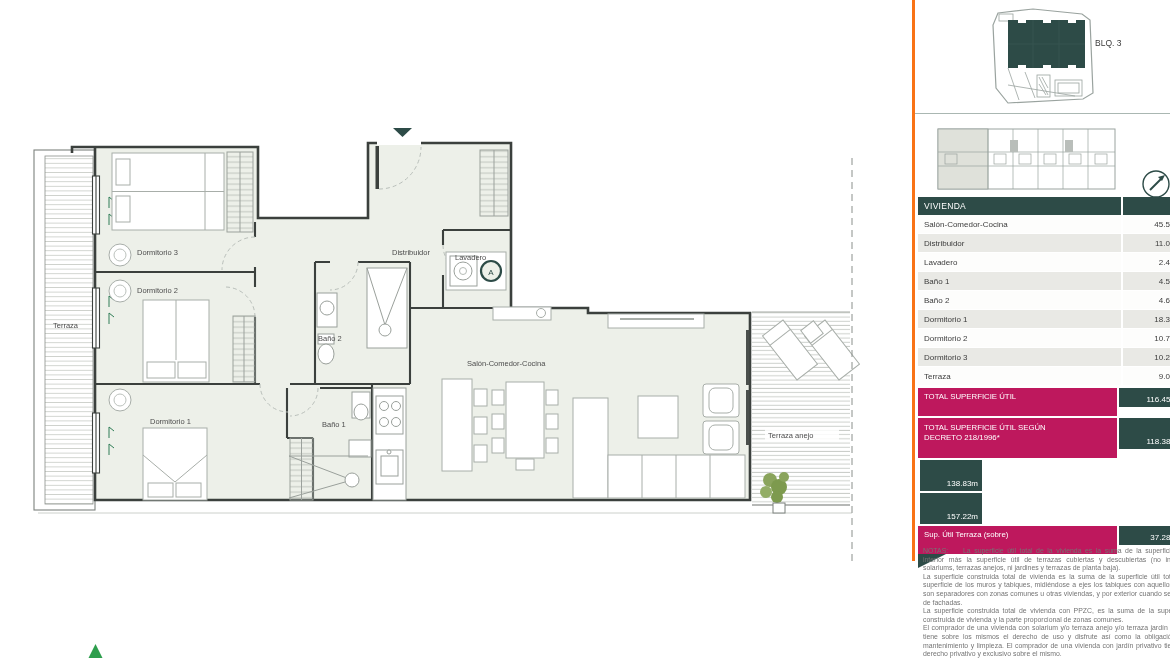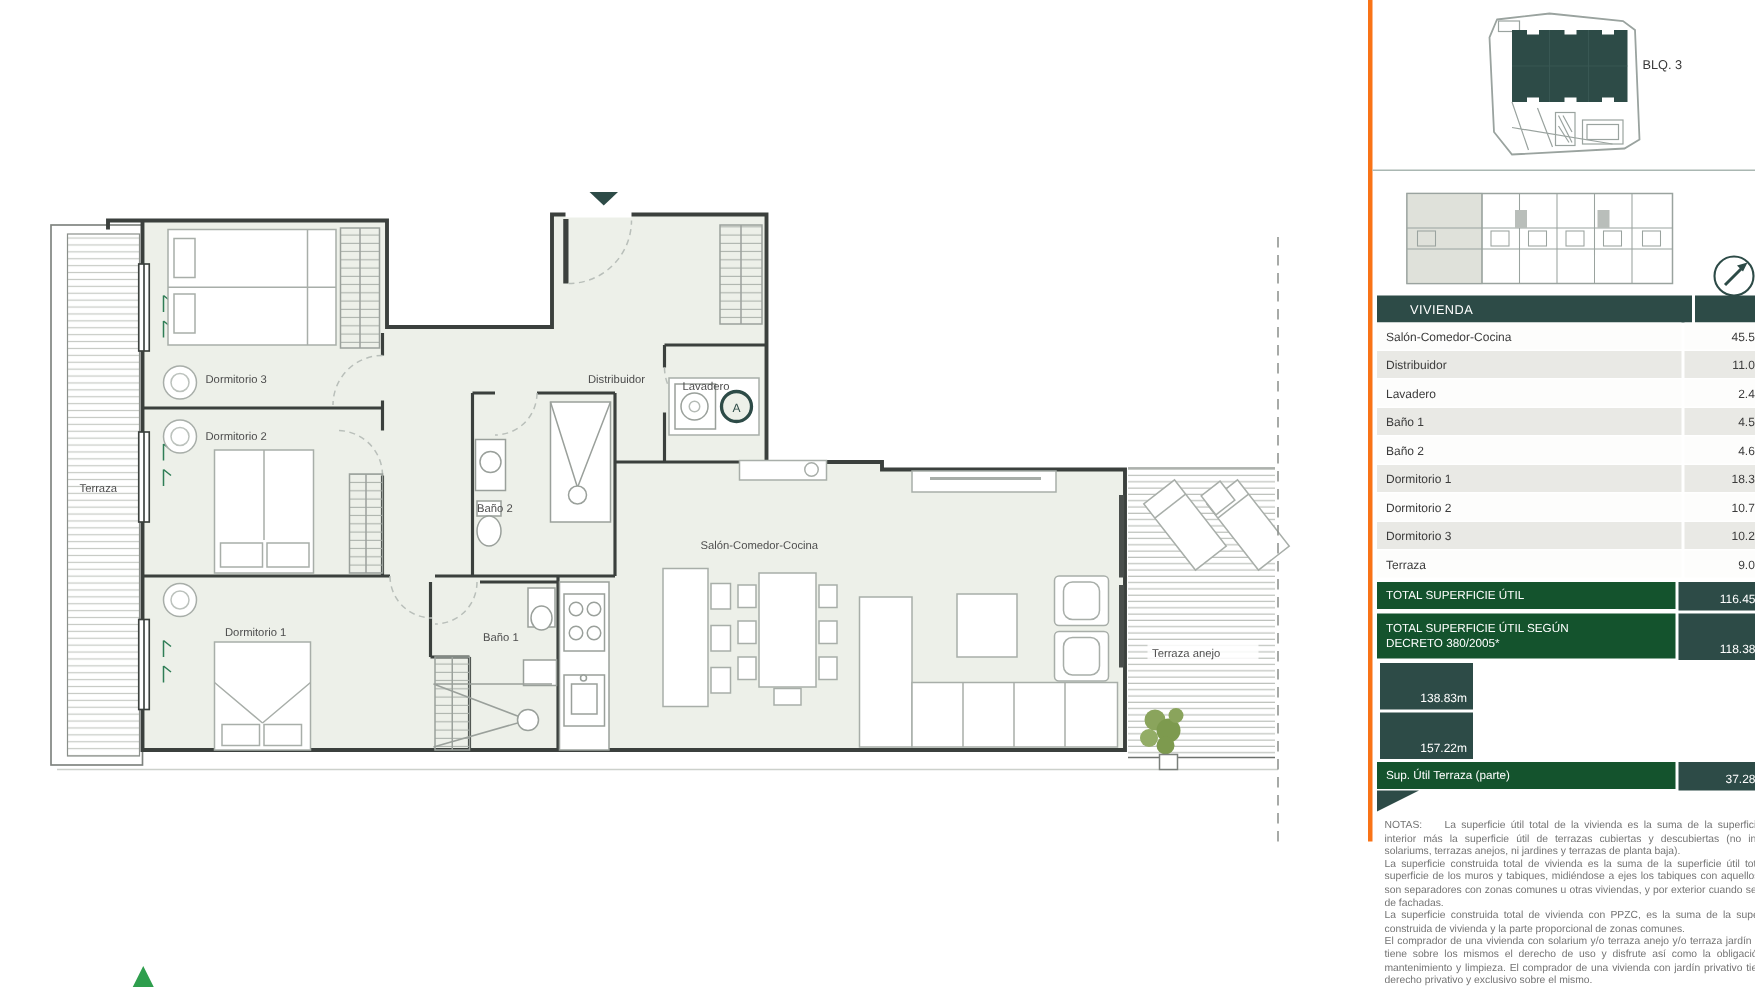--- a/index.html
+++ b/index.html
@@ -17,7 +17,7 @@
   .throw,.rowz,.trow{display:flex;}
   .throw{height:18px;}
   .hcell-label{width:197px;background:#2d4b47;color:#fff;font-size:8.5px;letter-spacing:.3px;
-               display:flex;align-items:center;padding-left:22px;}
+               display:flex;align-items:center;padding-left:6px;}
   .hcell-val{width:66px;background:#2d4b47;margin-left:2px;}
   .rowz{height:18px;border-bottom:1px solid #fff;}
   .cell-label{width:197px;font-size:8px;color:#3c3c3c;display:flex;align-items:center;padding-left:6px;}

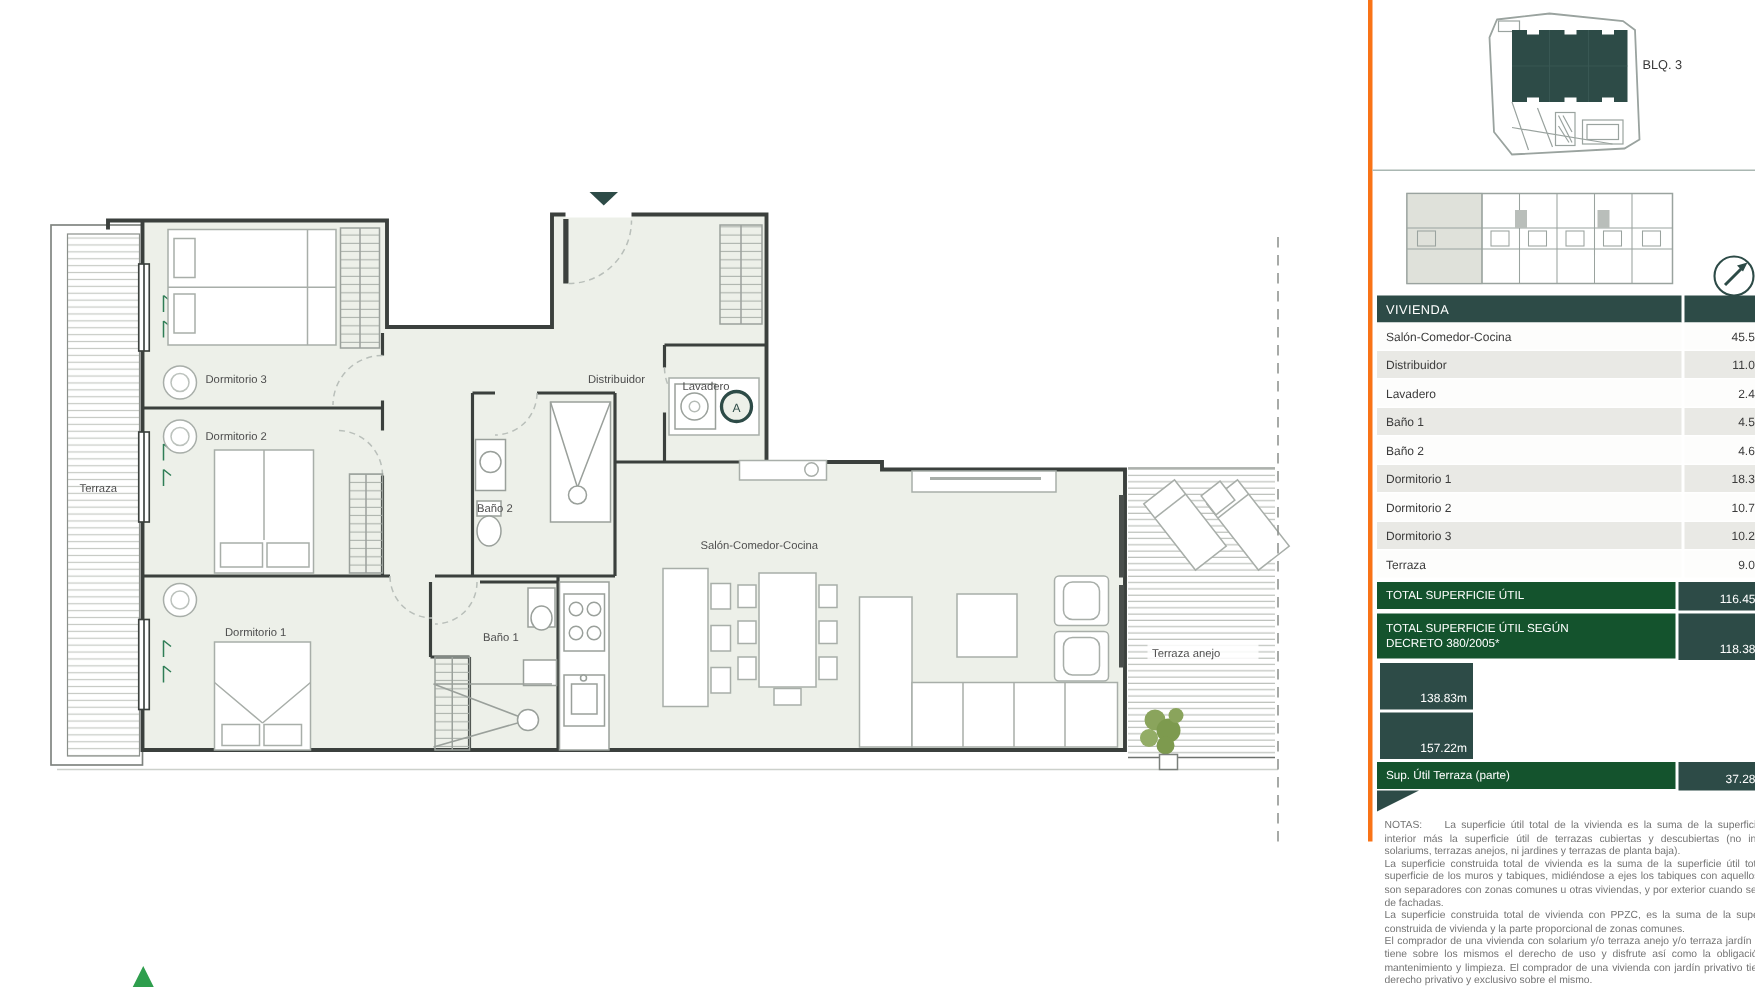--- a/index.html
+++ b/index.html
@@ -25,8 +25,8 @@
             justify-content:flex-end;padding-right:4px;}
   .bg-w{background:#fdfdfc;} .bg-g{background:#e9e9e5;}
   .trow{margin-top:2px;}
-  .tlabel{width:193px;background:#14532d;color:#fff;font-size:7.8px;line-height:9.8px;
-          display:flex;align-items:center;padding:2px 0 2px 6px;white-space:pre-line;}
+  .tlabel{width:193px;background:#be185d;color:#fff;font-size:7.8px;line-height:9.8px;
+          display:flex;align-items:center;padding:2px 0 12px 6px;white-space:pre-line;}
   .tval{width:58px;background:#2d4b47;color:#fff;font-size:8px;margin-left:2px;
         display:flex;align-items:flex-end;justify-content:flex-end;padding:2px 4px 3px 0;}
   .t1{height:14px;} .t2{height:26px;}

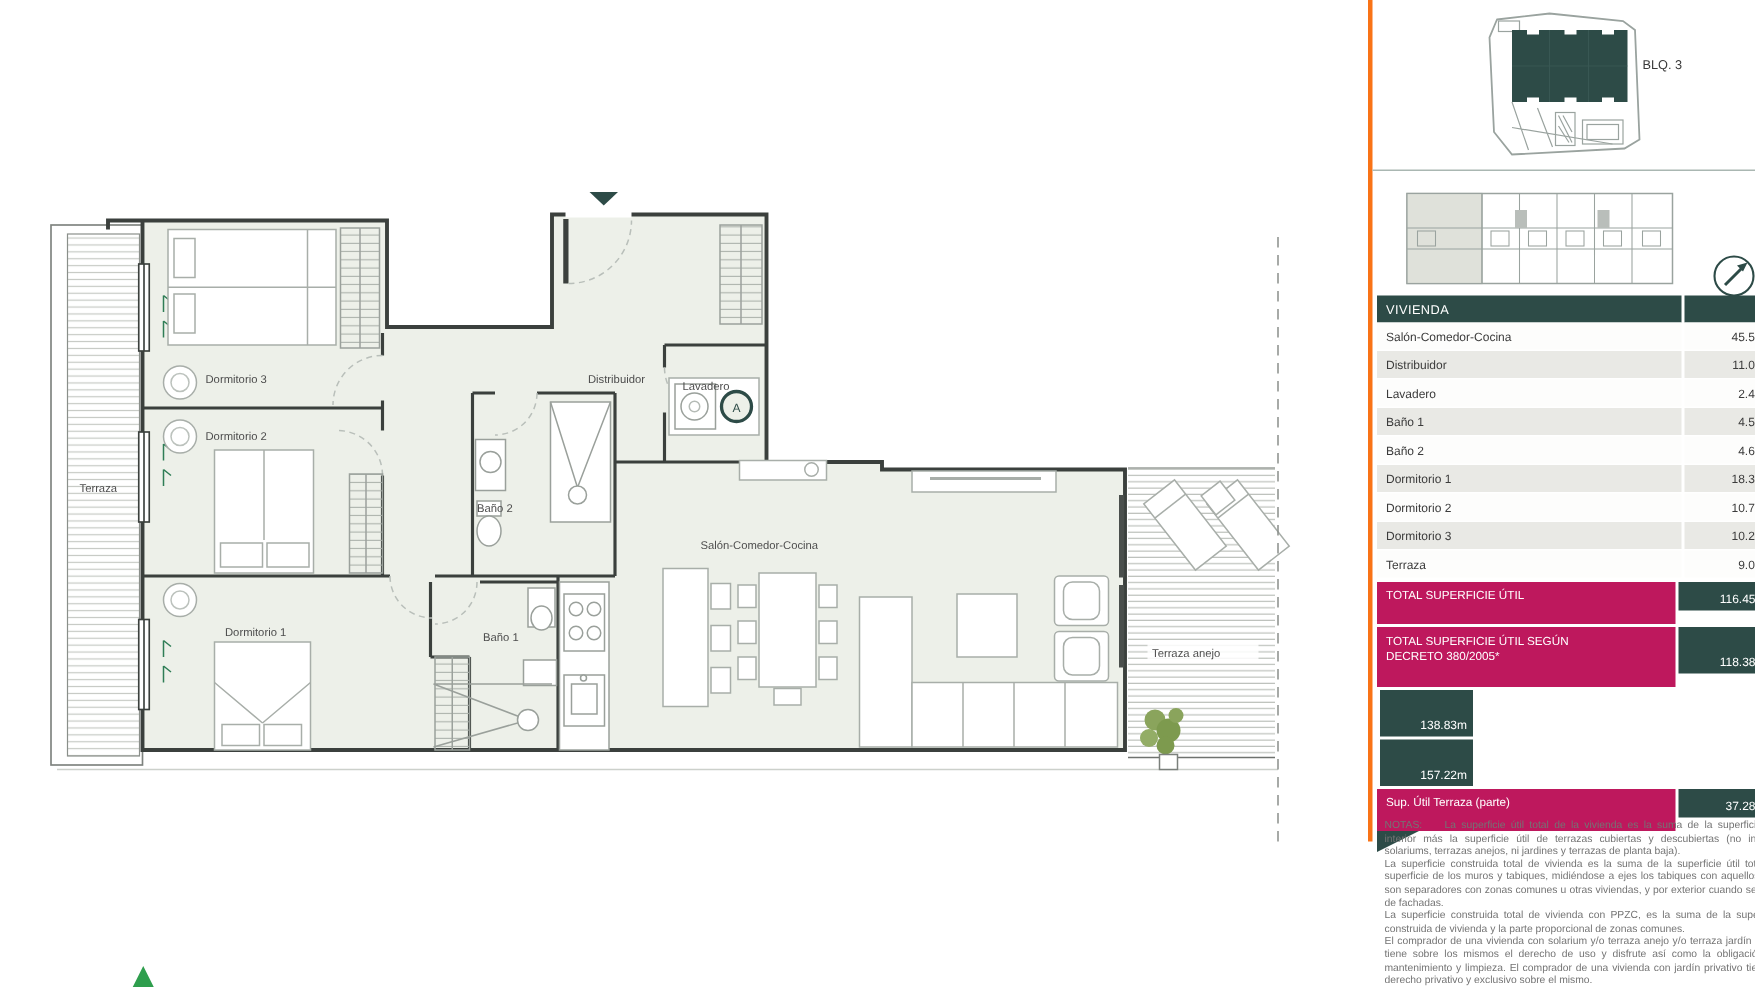--- a/index.html
+++ b/index.html
@@ -383,7 +383,7 @@
       </div>
       <div class="trow">
         <div class="tlabel t2">TOTAL SUPERFICIE ÚTIL SEGÚN
-DECRETO 380/2005*</div>
+DECRETO 218/1996*</div>
         <div class="tval t2">118.38m</div>
       </div>
       <div class="trow">

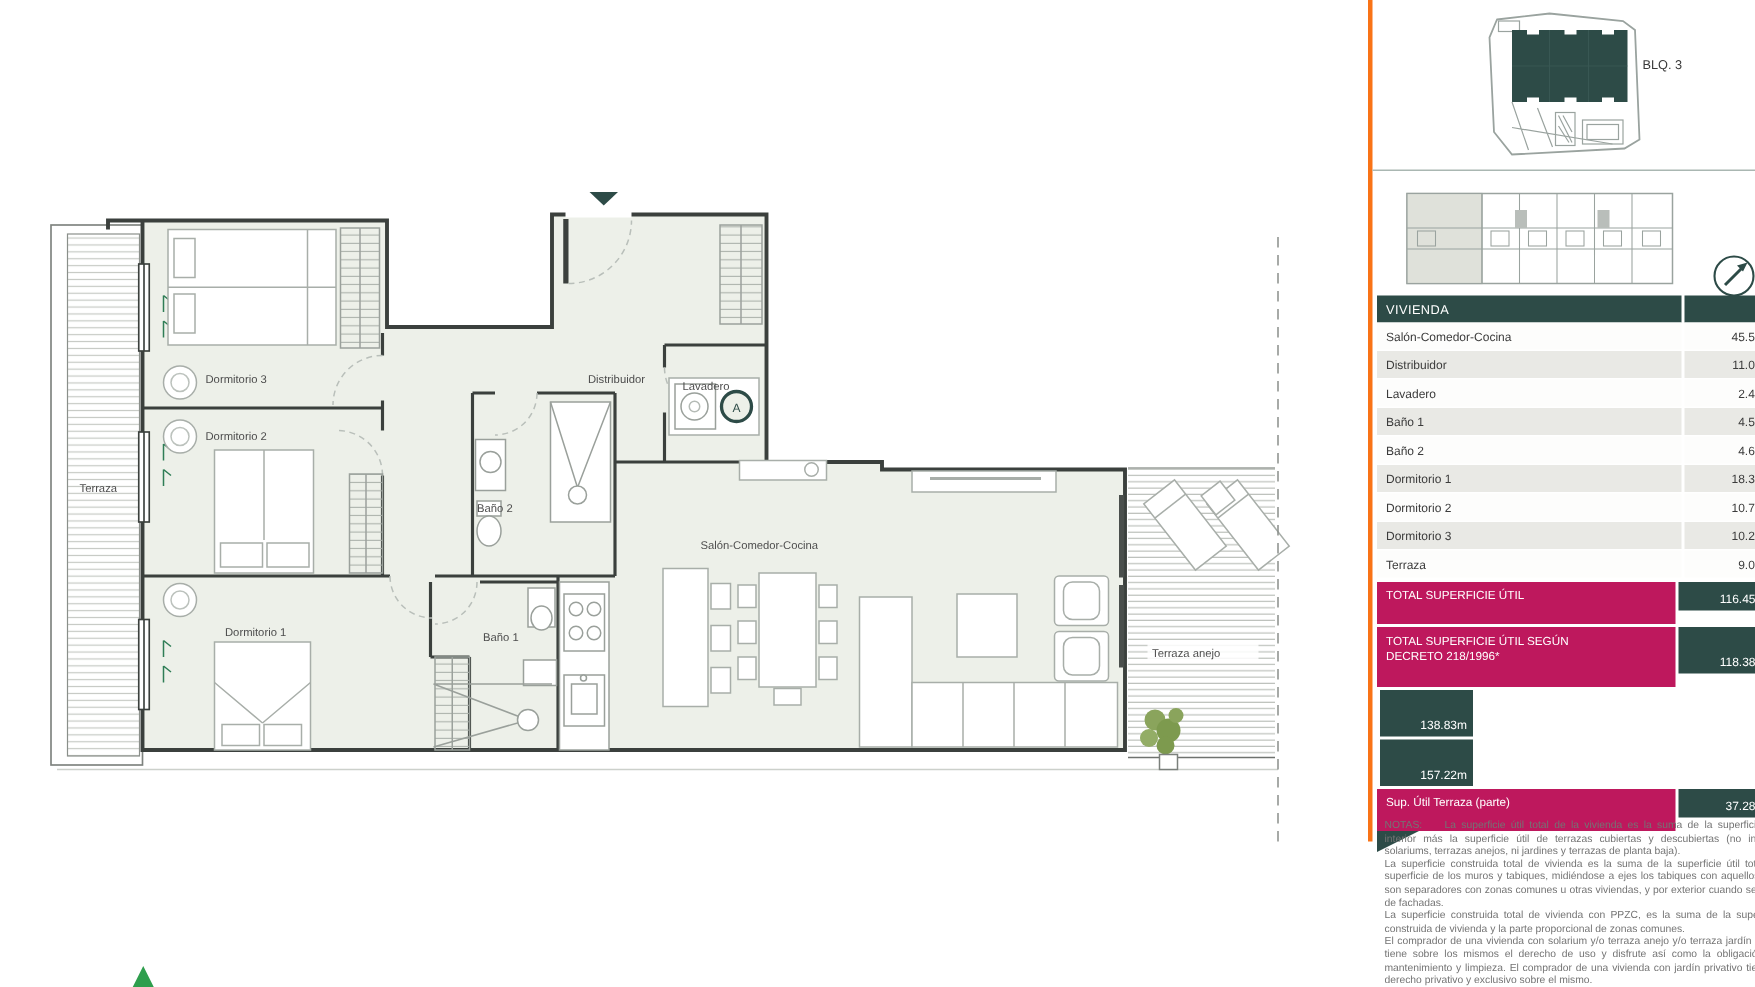--- a/index.html
+++ b/index.html
@@ -393,7 +393,7 @@
         <div class="tval t2">157.22m</div>
       </div>
       <div class="trow">
-        <div class="tlabel t1">Sup. Útil Terraza (parte)</div>
+        <div class="tlabel t1">Sup. Útil Terraza (sobre)</div>
         <div class="tval t1">37.28m</div>
       </div>
       <div class="fold"></div>

